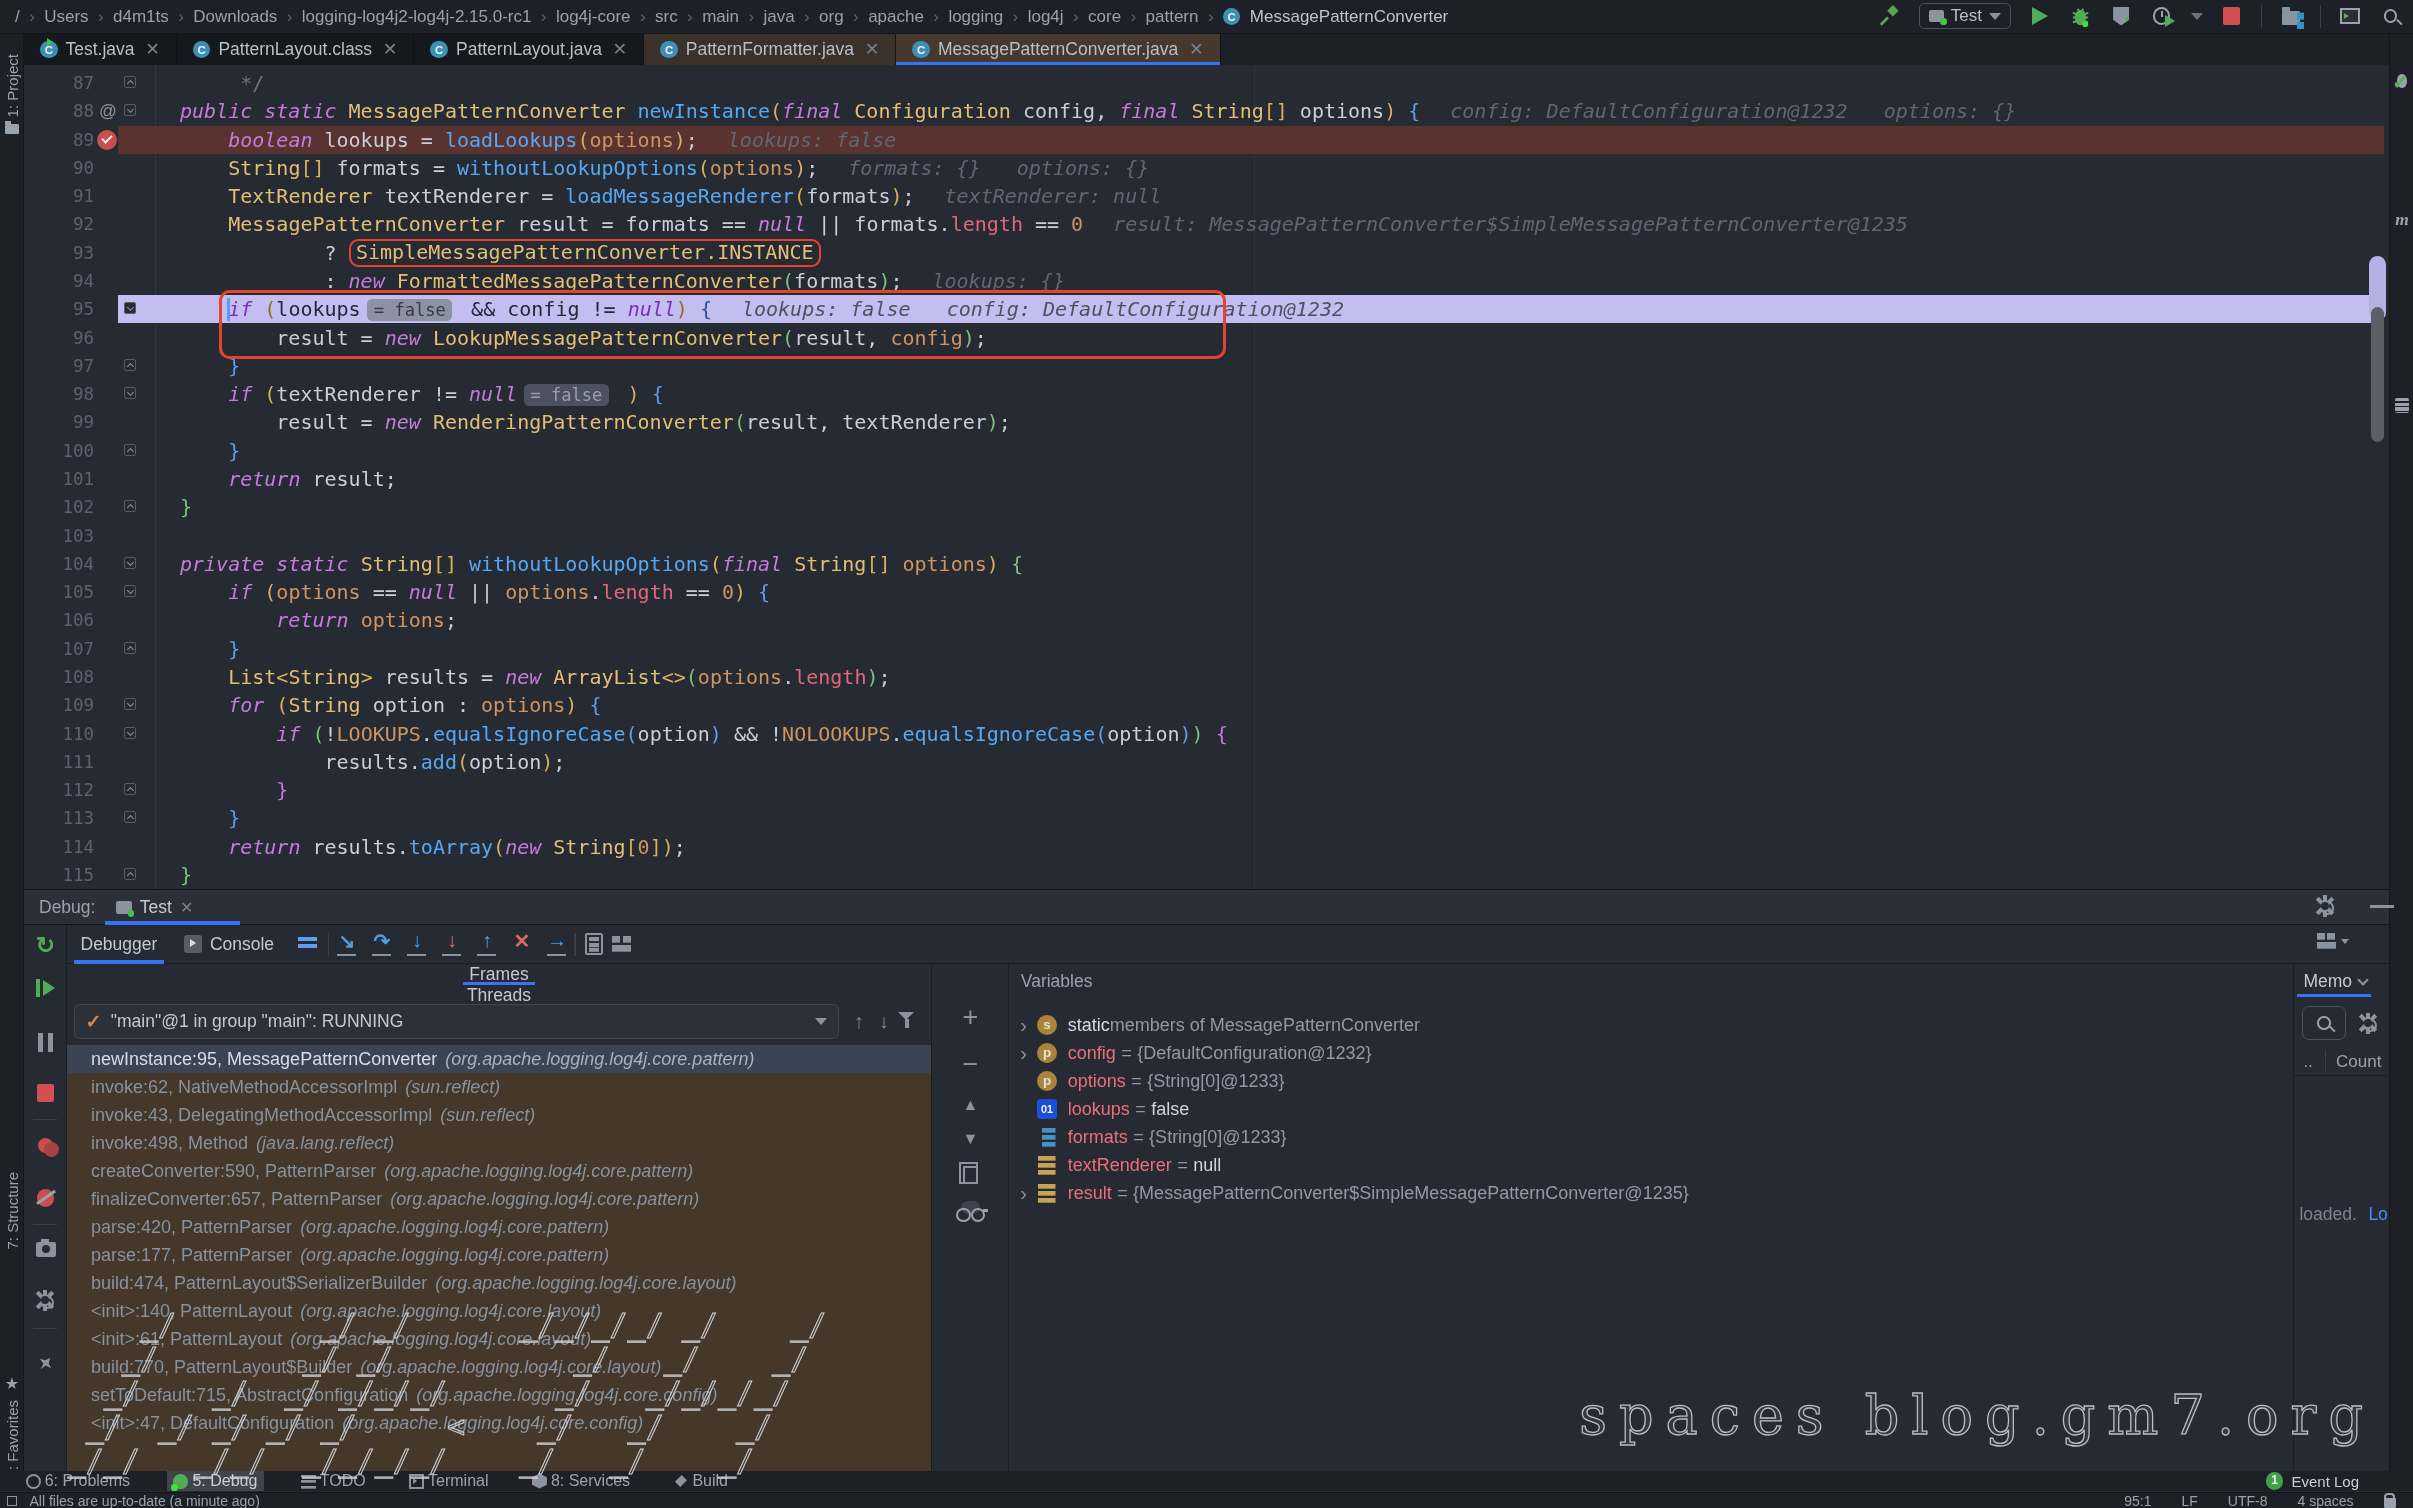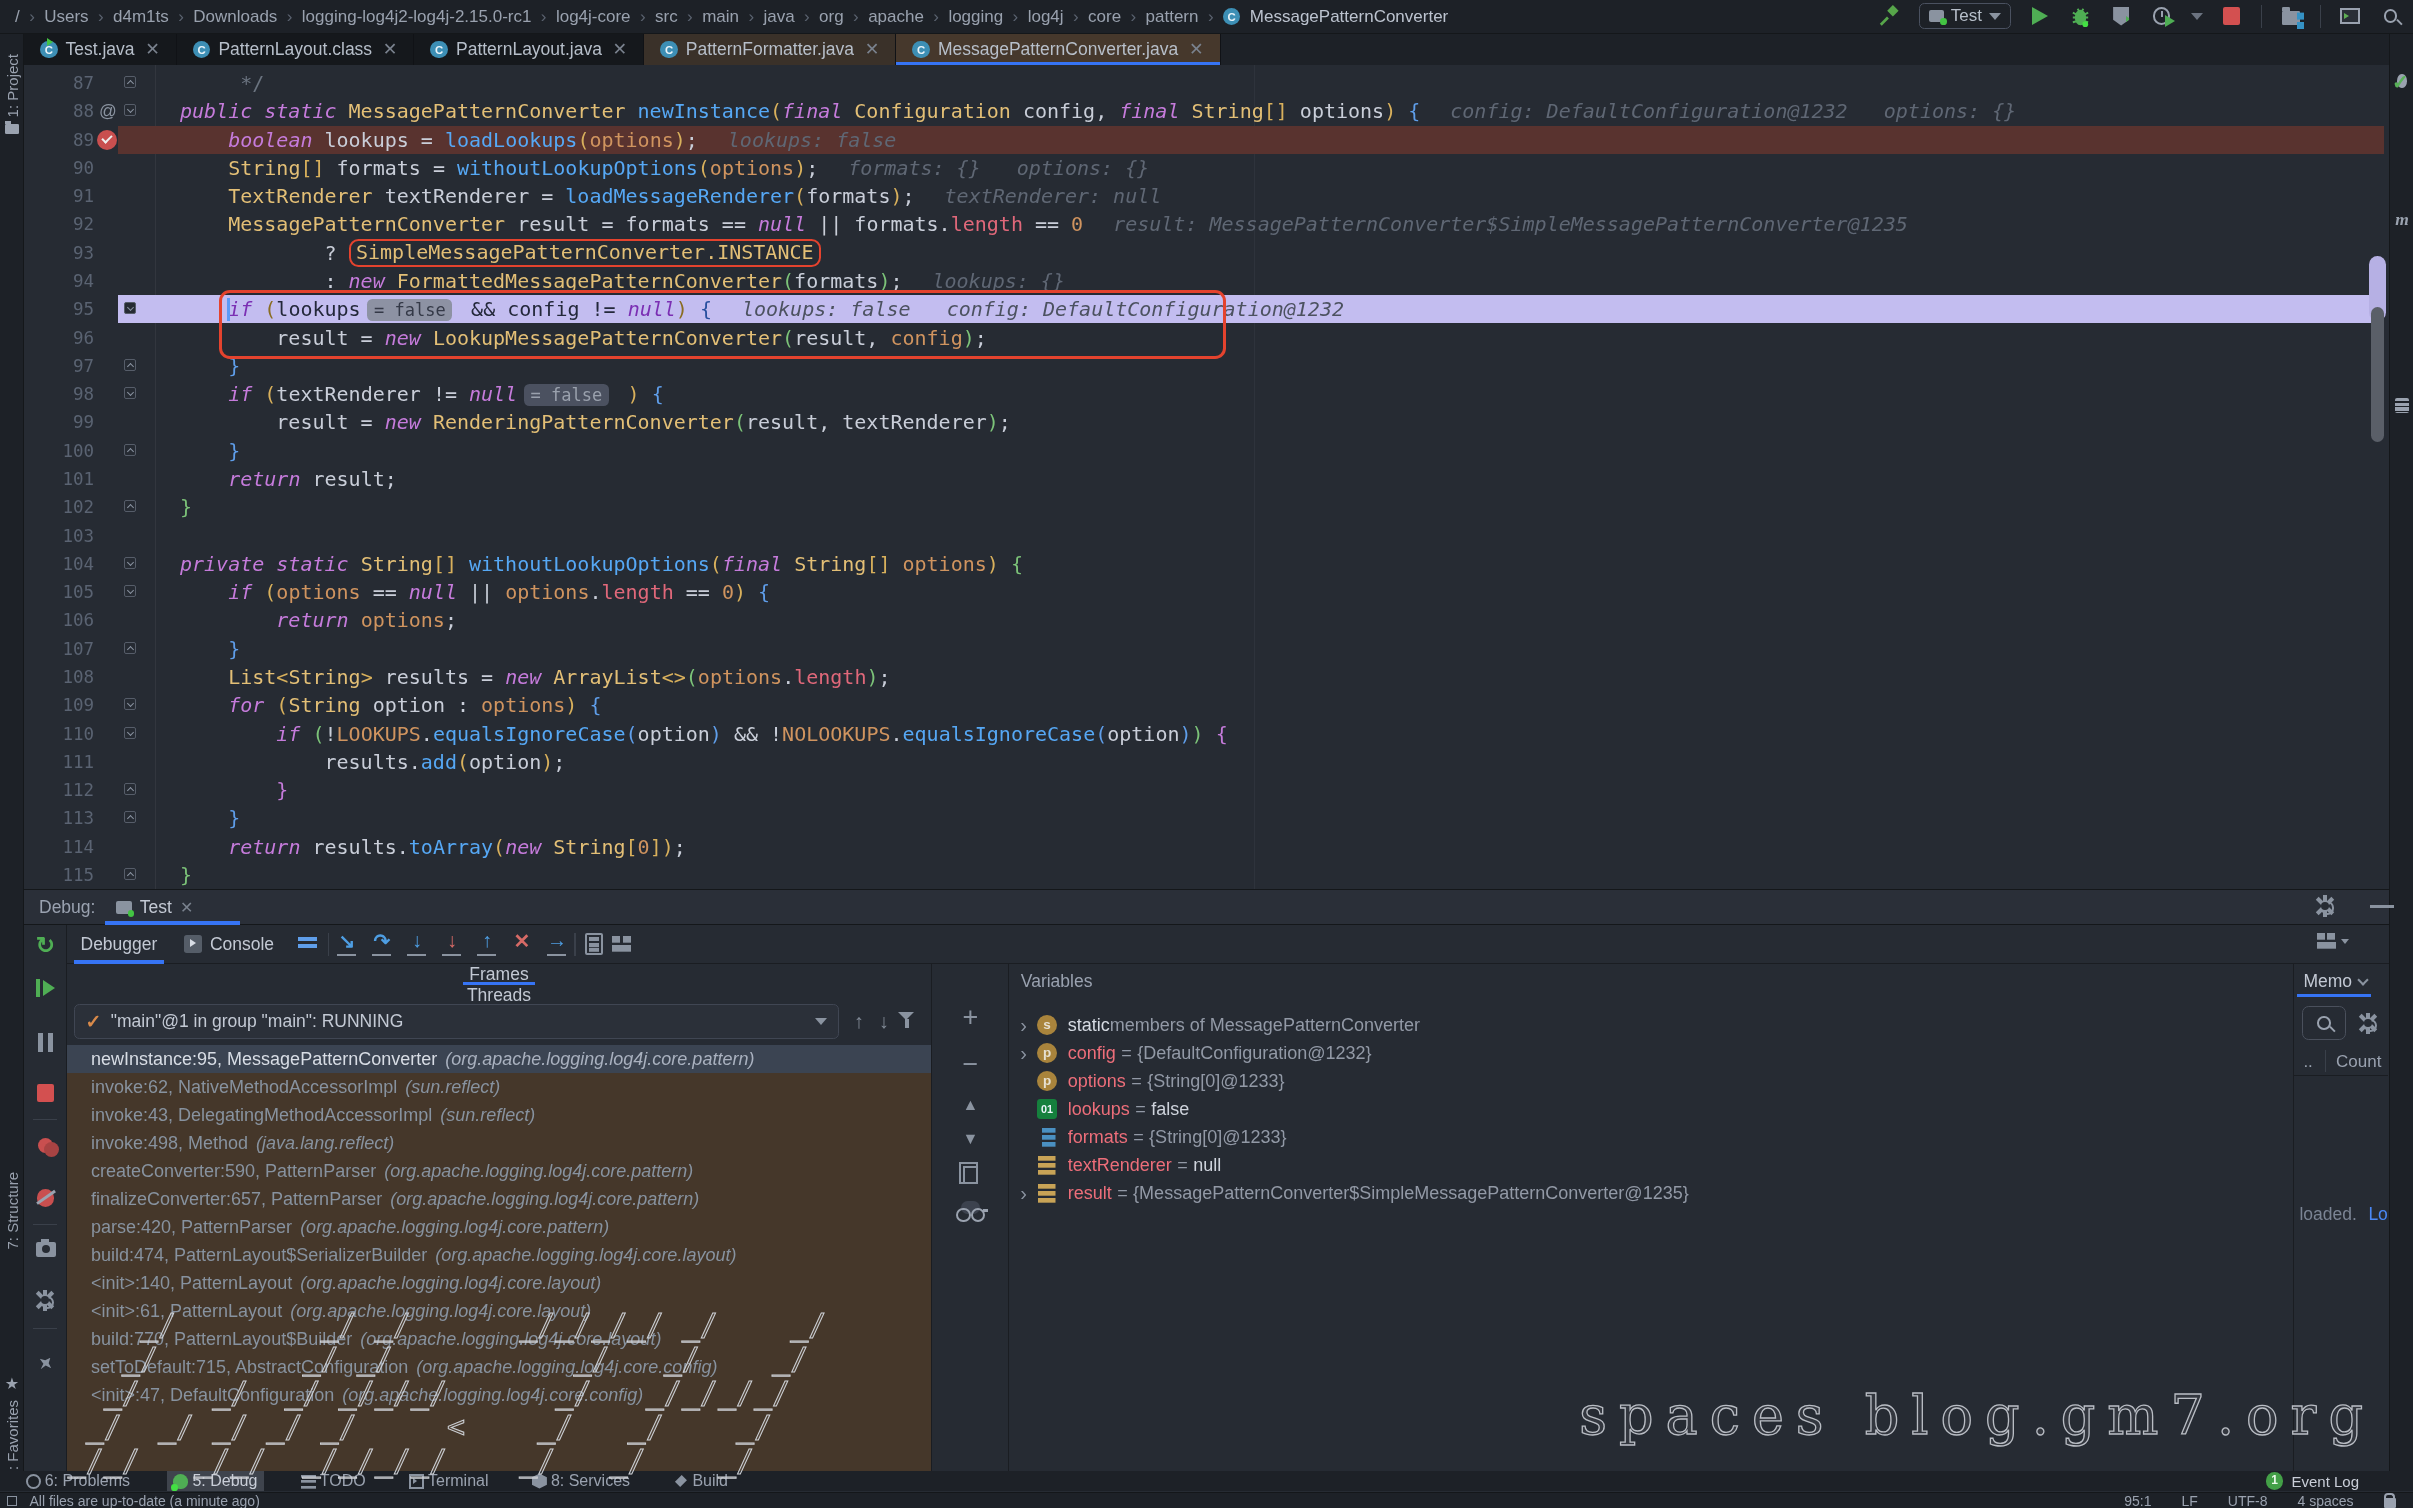--- a/index.html
+++ b/index.html
@@ -195,7 +195,7 @@
   .vr .exp { width:27px; text-align:center; color:#8a93a0; font-size:20px; }
   .vi { width:20px; height:20px; margin-right:10.8px; position:relative; flex:none; }
   .vi.s, .vi.p { border-radius:50%; background:#a9843c; color:#e6e0d2; text-align:center; font:bold 13.5px/20px "Liberation Sans", sans-serif; }
-  .vi.b01 { background:#15803d; border-radius:3.4px; color:#eaf4fa; text-align:center; font:bold 10.8px/20px "Liberation Sans", sans-serif; }
+  .vi.b01 { background:#1d4ed8; border-radius:3.4px; color:#eaf4fa; text-align:center; font:bold 10.8px/20px "Liberation Sans", sans-serif; }
   .vi.arr { background:linear-gradient(#4a90c2 0 0) 5.4px 1.3px/13.5px 4.7px no-repeat, linear-gradient(#4a90c2 0 0) 5.4px 8px/13.5px 4.7px no-repeat, linear-gradient(#4a90c2 0 0) 5.4px 15px/13.5px 4.7px no-repeat; }
   .vi.bars { background:linear-gradient(#c8a356 0 0) 1.3px 1.3px/17.5px 4.7px no-repeat, linear-gradient(#c8a356 0 0) 1.3px 8px/17.5px 4.7px no-repeat, linear-gradient(#c8a356 0 0) 1.3px 15px/17.5px 4.7px no-repeat; }
   .vn { color:#ed6e7a; }

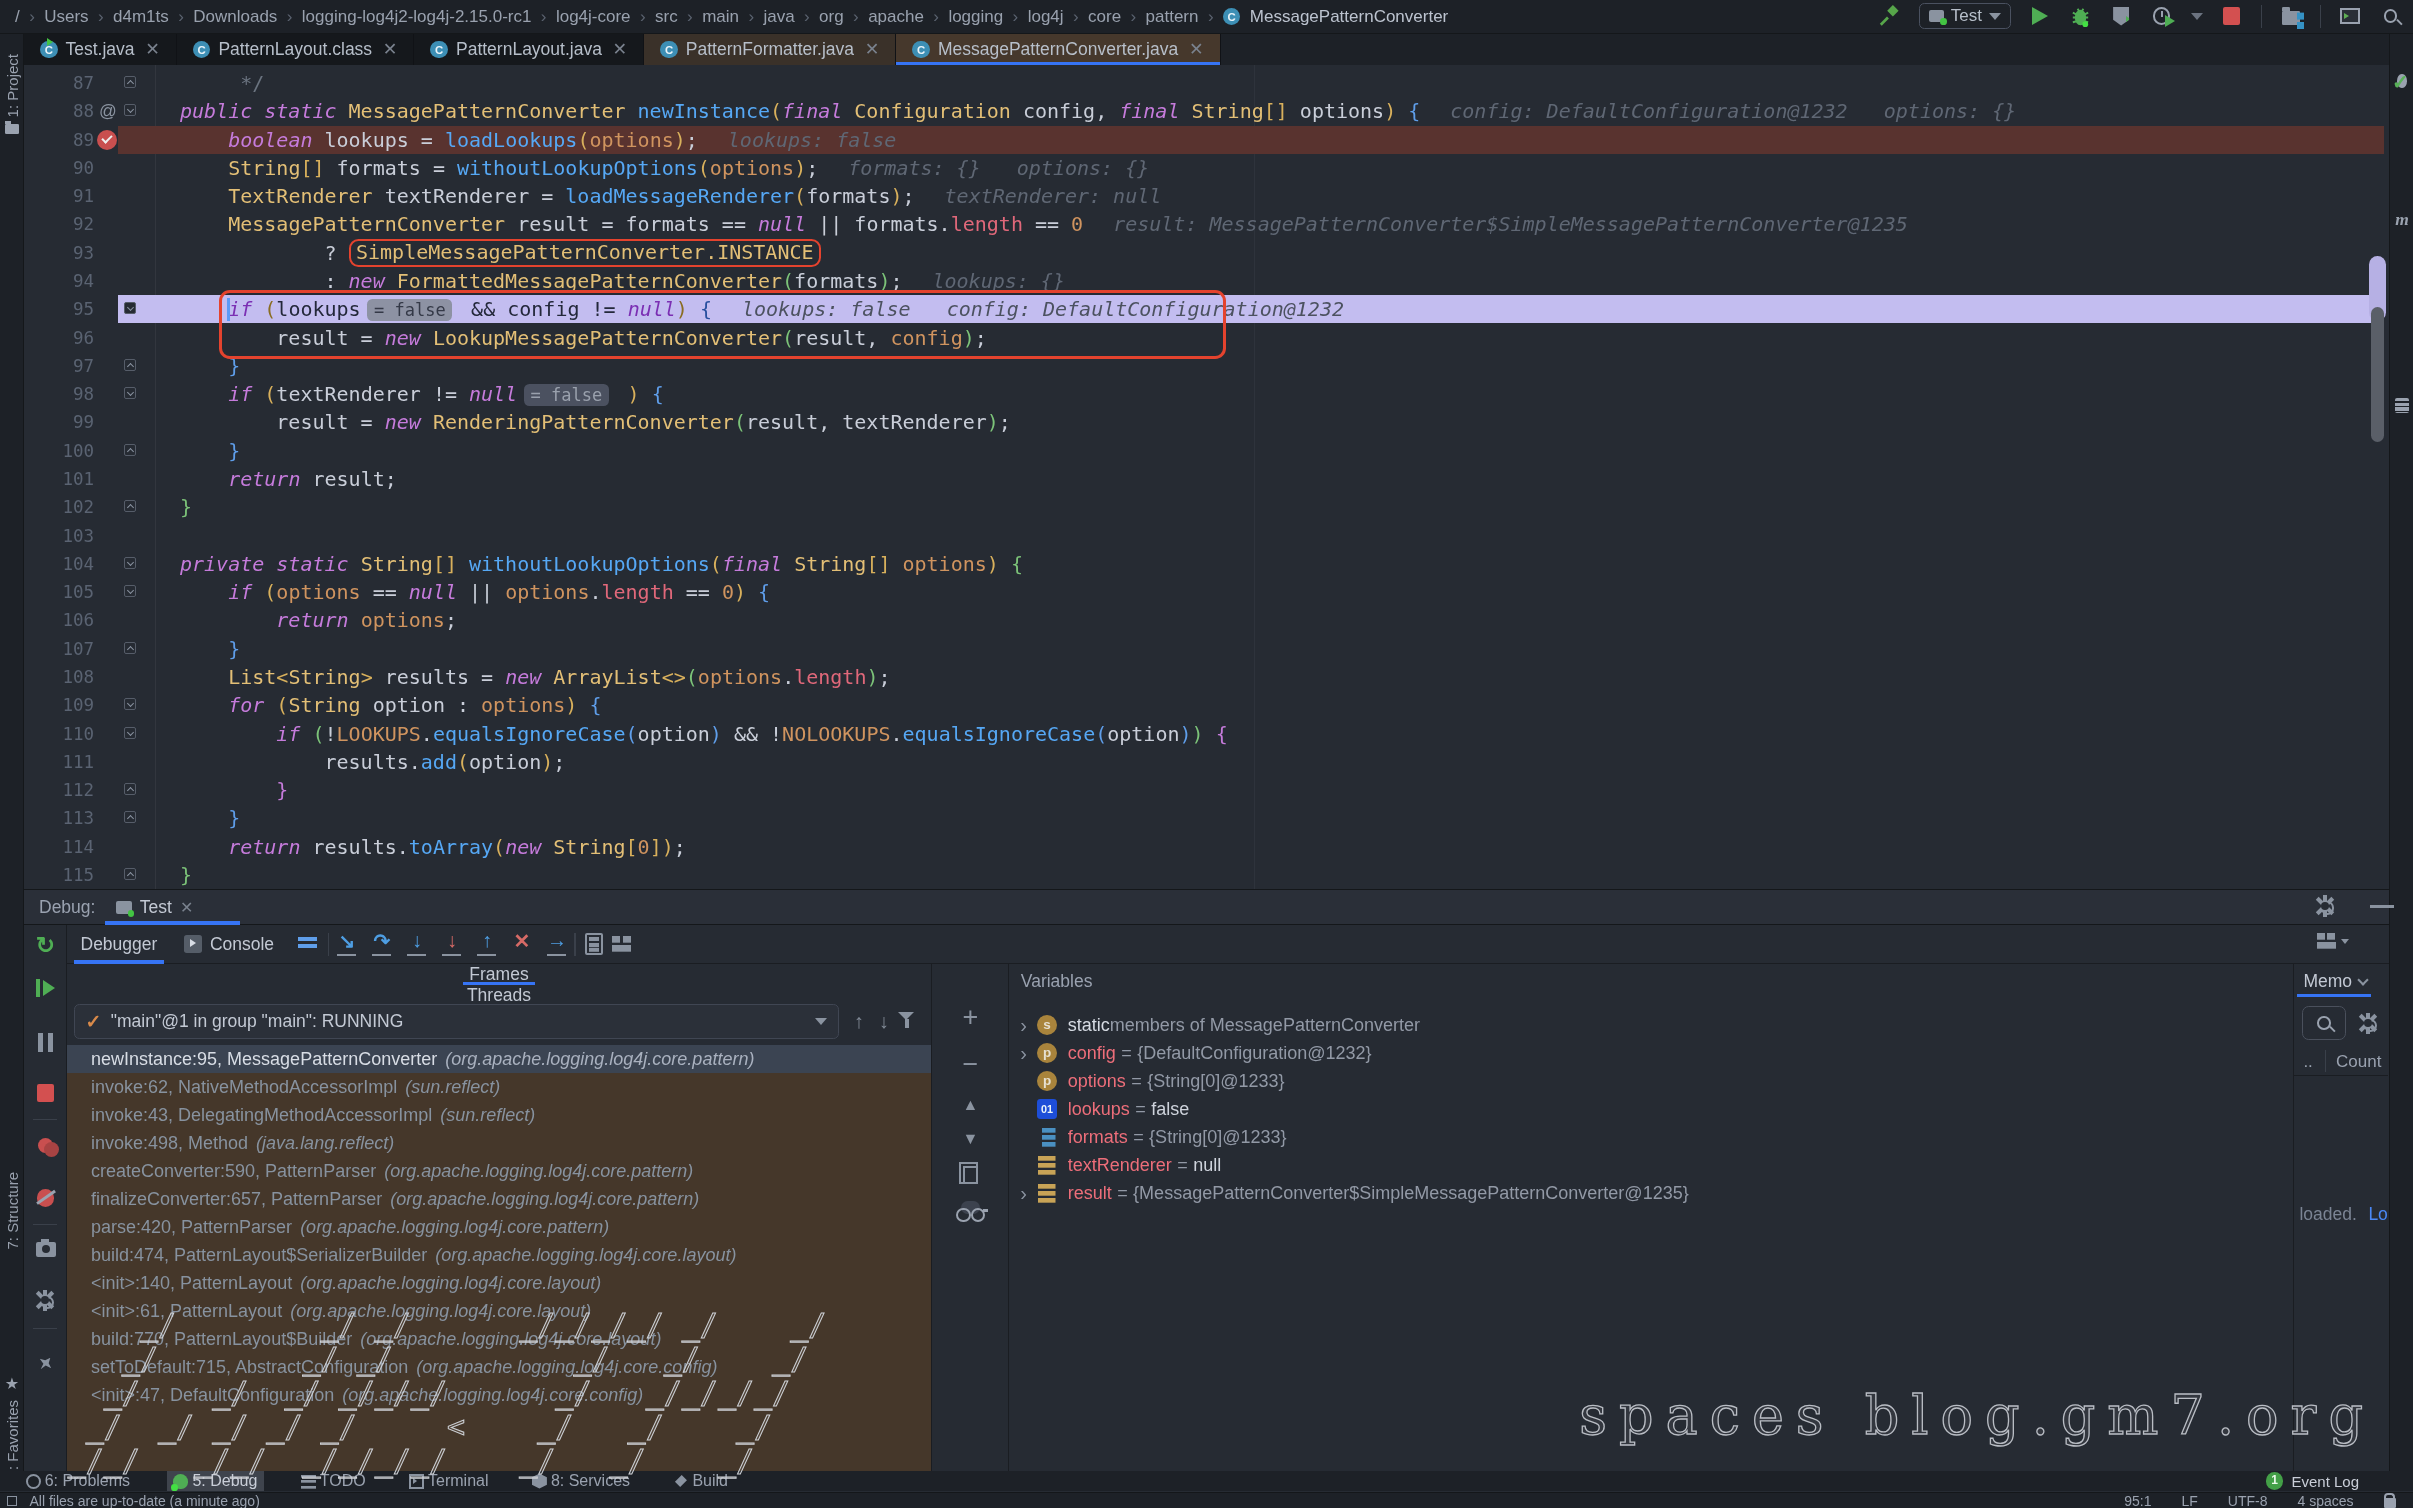--- a/index.html
+++ b/index.html
@@ -607,6 +607,7 @@
           <div class="fr"><span class="fl">createConverter:590, PatternParser</span><span class="pkg">(org.apache.logging.log4j.core.pattern)</span></div>
           <div class="fr"><span class="fl">finalizeConverter:657, PatternParser</span><span class="pkg">(org.apache.logging.log4j.core.pattern)</span></div>
           <div class="fr"><span class="fl">parse:420, PatternParser</span><span class="pkg">(org.apache.logging.log4j.core.pattern)</span></div>
+          <div class="fr"><span class="fl">parse:177, PatternParser</span><span class="pkg">(org.apache.logging.log4j.core.pattern)</span></div>
           <div class="fr"><span class="fl">build:474, PatternLayout$SerializerBuilder</span><span class="pkg">(org.apache.logging.log4j.core.layout)</span></div>
           <div class="fr"><span class="fl">&lt;init&gt;:140, PatternLayout</span><span class="pkg">(org.apache.logging.log4j.core.layout)</span></div>
           <div class="fr"><span class="fl">&lt;init&gt;:61, PatternLayout</span><span class="pkg">(org.apache.logging.log4j.core.layout)</span></div>

